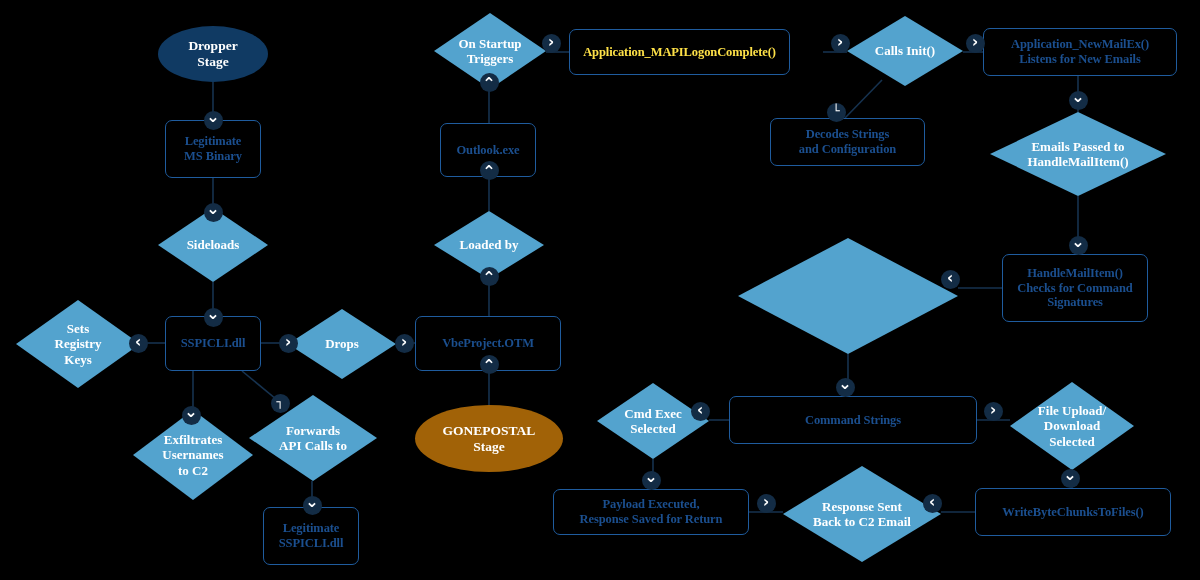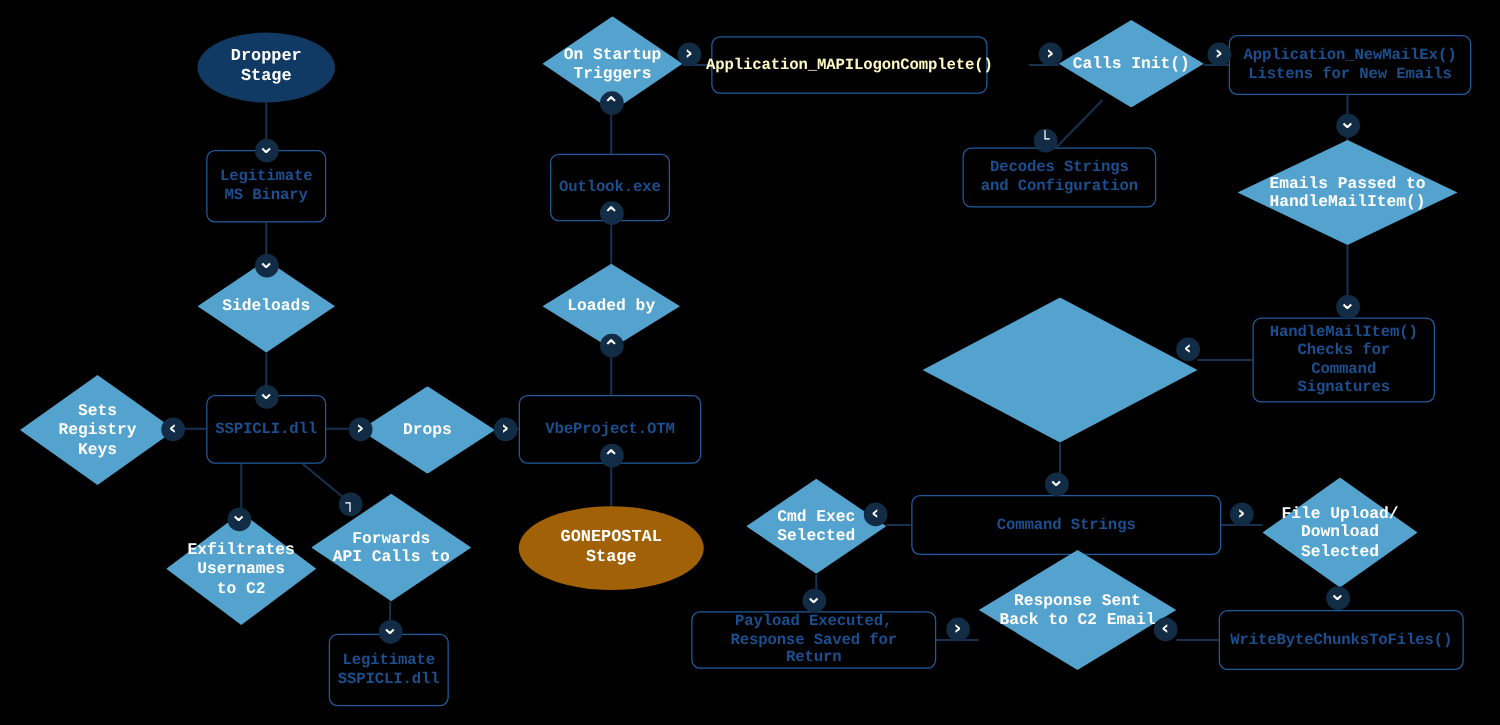--- a/index.html
+++ b/index.html
@@ -13,7 +13,7 @@
     height: 580px;
     background: #000000;
     overflow: hidden;
-    font-family: Liberation Mono, monospace;
+    font-family: Liberation Serif, serif;
   }
   #edges {
     position: absolute;

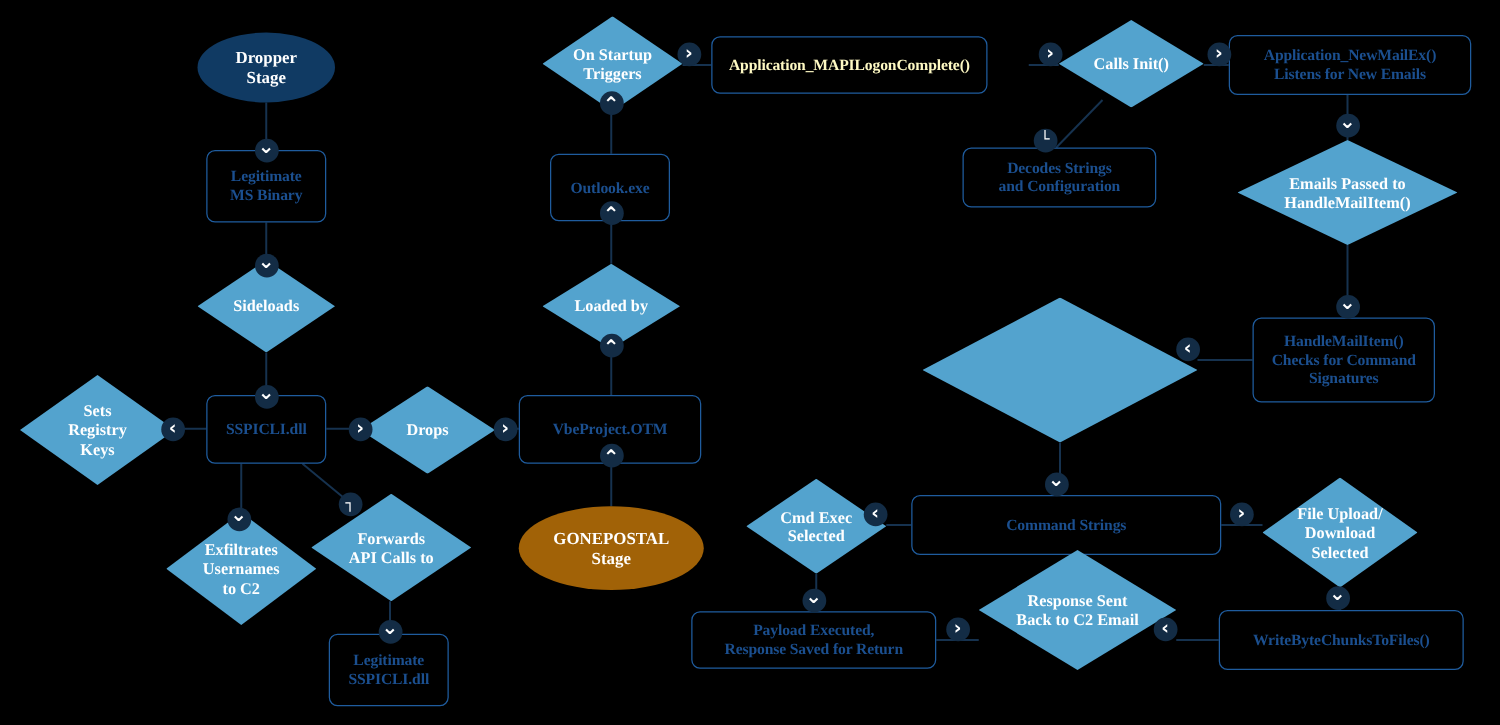--- a/index.html
+++ b/index.html
@@ -150,7 +150,7 @@
       <div class="node n-rect" style="left: 415px; top: 316px; width: 146px; height: 55px; border-color: rgb(31, 92, 158); color: rgb(27, 79, 143);"><span>VbeProject.OTM</span></div>
       <div class="node n-ellipse" style="left: 415px; top: 405px; width: 148px; height: 67px; background: #a16207; color: rgb(255, 255, 255);"><span>GONEPOSTAL
 Stage</span></div>
-      <div class="node n-rect" style="left: 569px; top: 29px; width: 221px; height: 46px; border-color: rgb(31, 92, 158); color: #fef9c3;"><span>Application_MAPILogonComplete()</span></div>
+      <div class="node n-rect" style="left: 569px; top: 29px; width: 221px; height: 46px; border-color: rgb(31, 92, 158); color: #fde047;"><span>Application_MAPILogonComplete()</span></div>
       <div class="node n-diamond" style="left: 847px; top: 16px; width: 116px; height: 70px;"><div class="dia-shape" style="background: rgb(83, 163, 206);"></div><span class="dia-label">Calls Init()</span></div>
       <div class="node n-rect" style="left: 770px; top: 118px; width: 155px; height: 48px; border-color: rgb(31, 92, 158); color: rgb(27, 79, 143);"><span>Decodes Strings
 and Configuration</span></div>

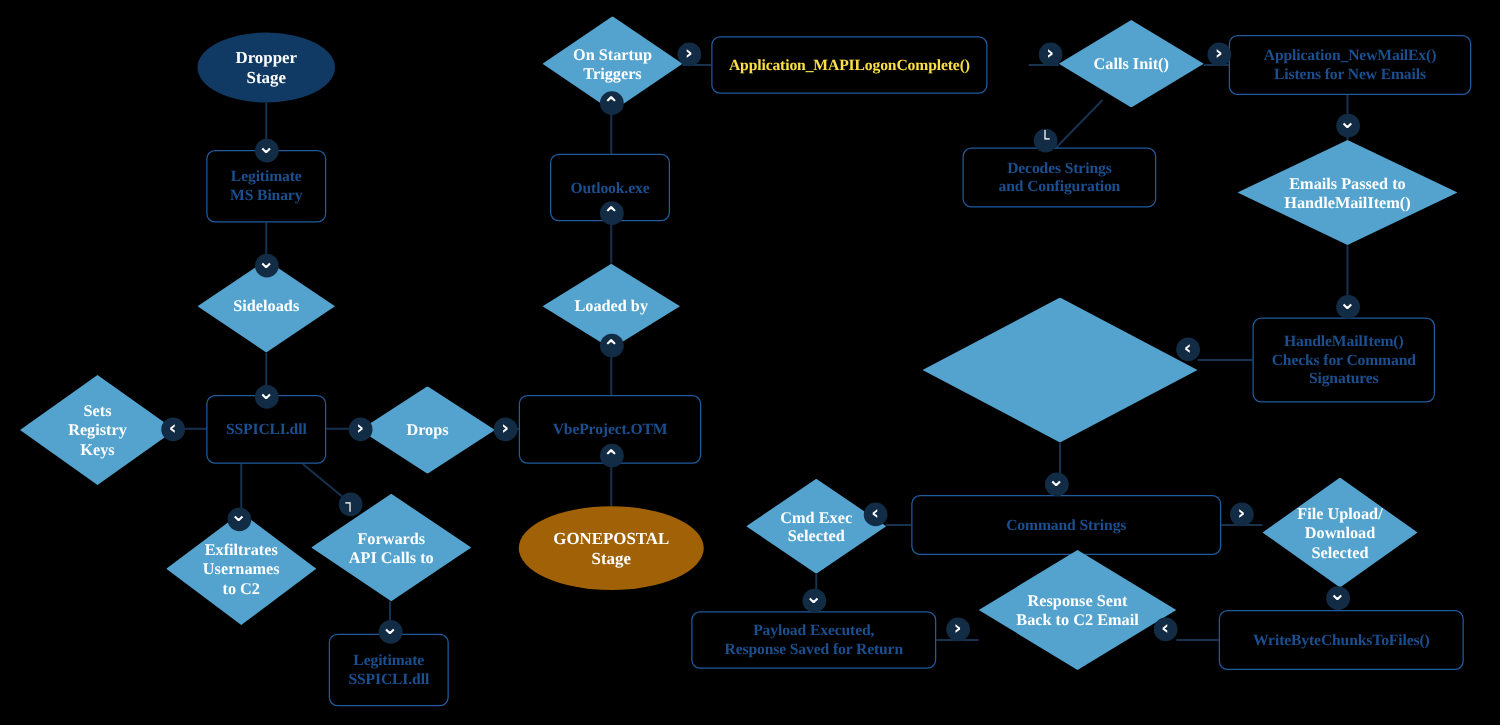--- a/index.html
+++ b/index.html
@@ -170,7 +170,7 @@
 Selected</span></div>
       <div class="node n-rect" style="left: 553px; top: 489px; width: 196px; height: 46px; border-color: rgb(31, 92, 158); color: rgb(27, 79, 143);"><span>Payload Executed,
 Response Saved for Return</span></div>
-      <div class="node n-diamond" style="left: 783px; top: 440px; width: 158px; height: 96px; justify-content: center;"><div class="dia-shape" style="background: rgb(83, 163, 206);"></div><span class="dia-label">Response Sent
+      <div class="node n-diamond" style="left: 783px; top: 466px; width: 158px; height: 96px; justify-content: center;"><div class="dia-shape" style="background: rgb(83, 163, 206);"></div><span class="dia-label">Response Sent
 Back to C2 Email</span></div>
       <div class="node n-rect" style="left: 975px; top: 488px; width: 196px; height: 48px; border-color: rgb(31, 92, 158); color: rgb(27, 79, 143); text-align: right;"><span>WriteByteChunksToFiles()</span></div>
     </div>

